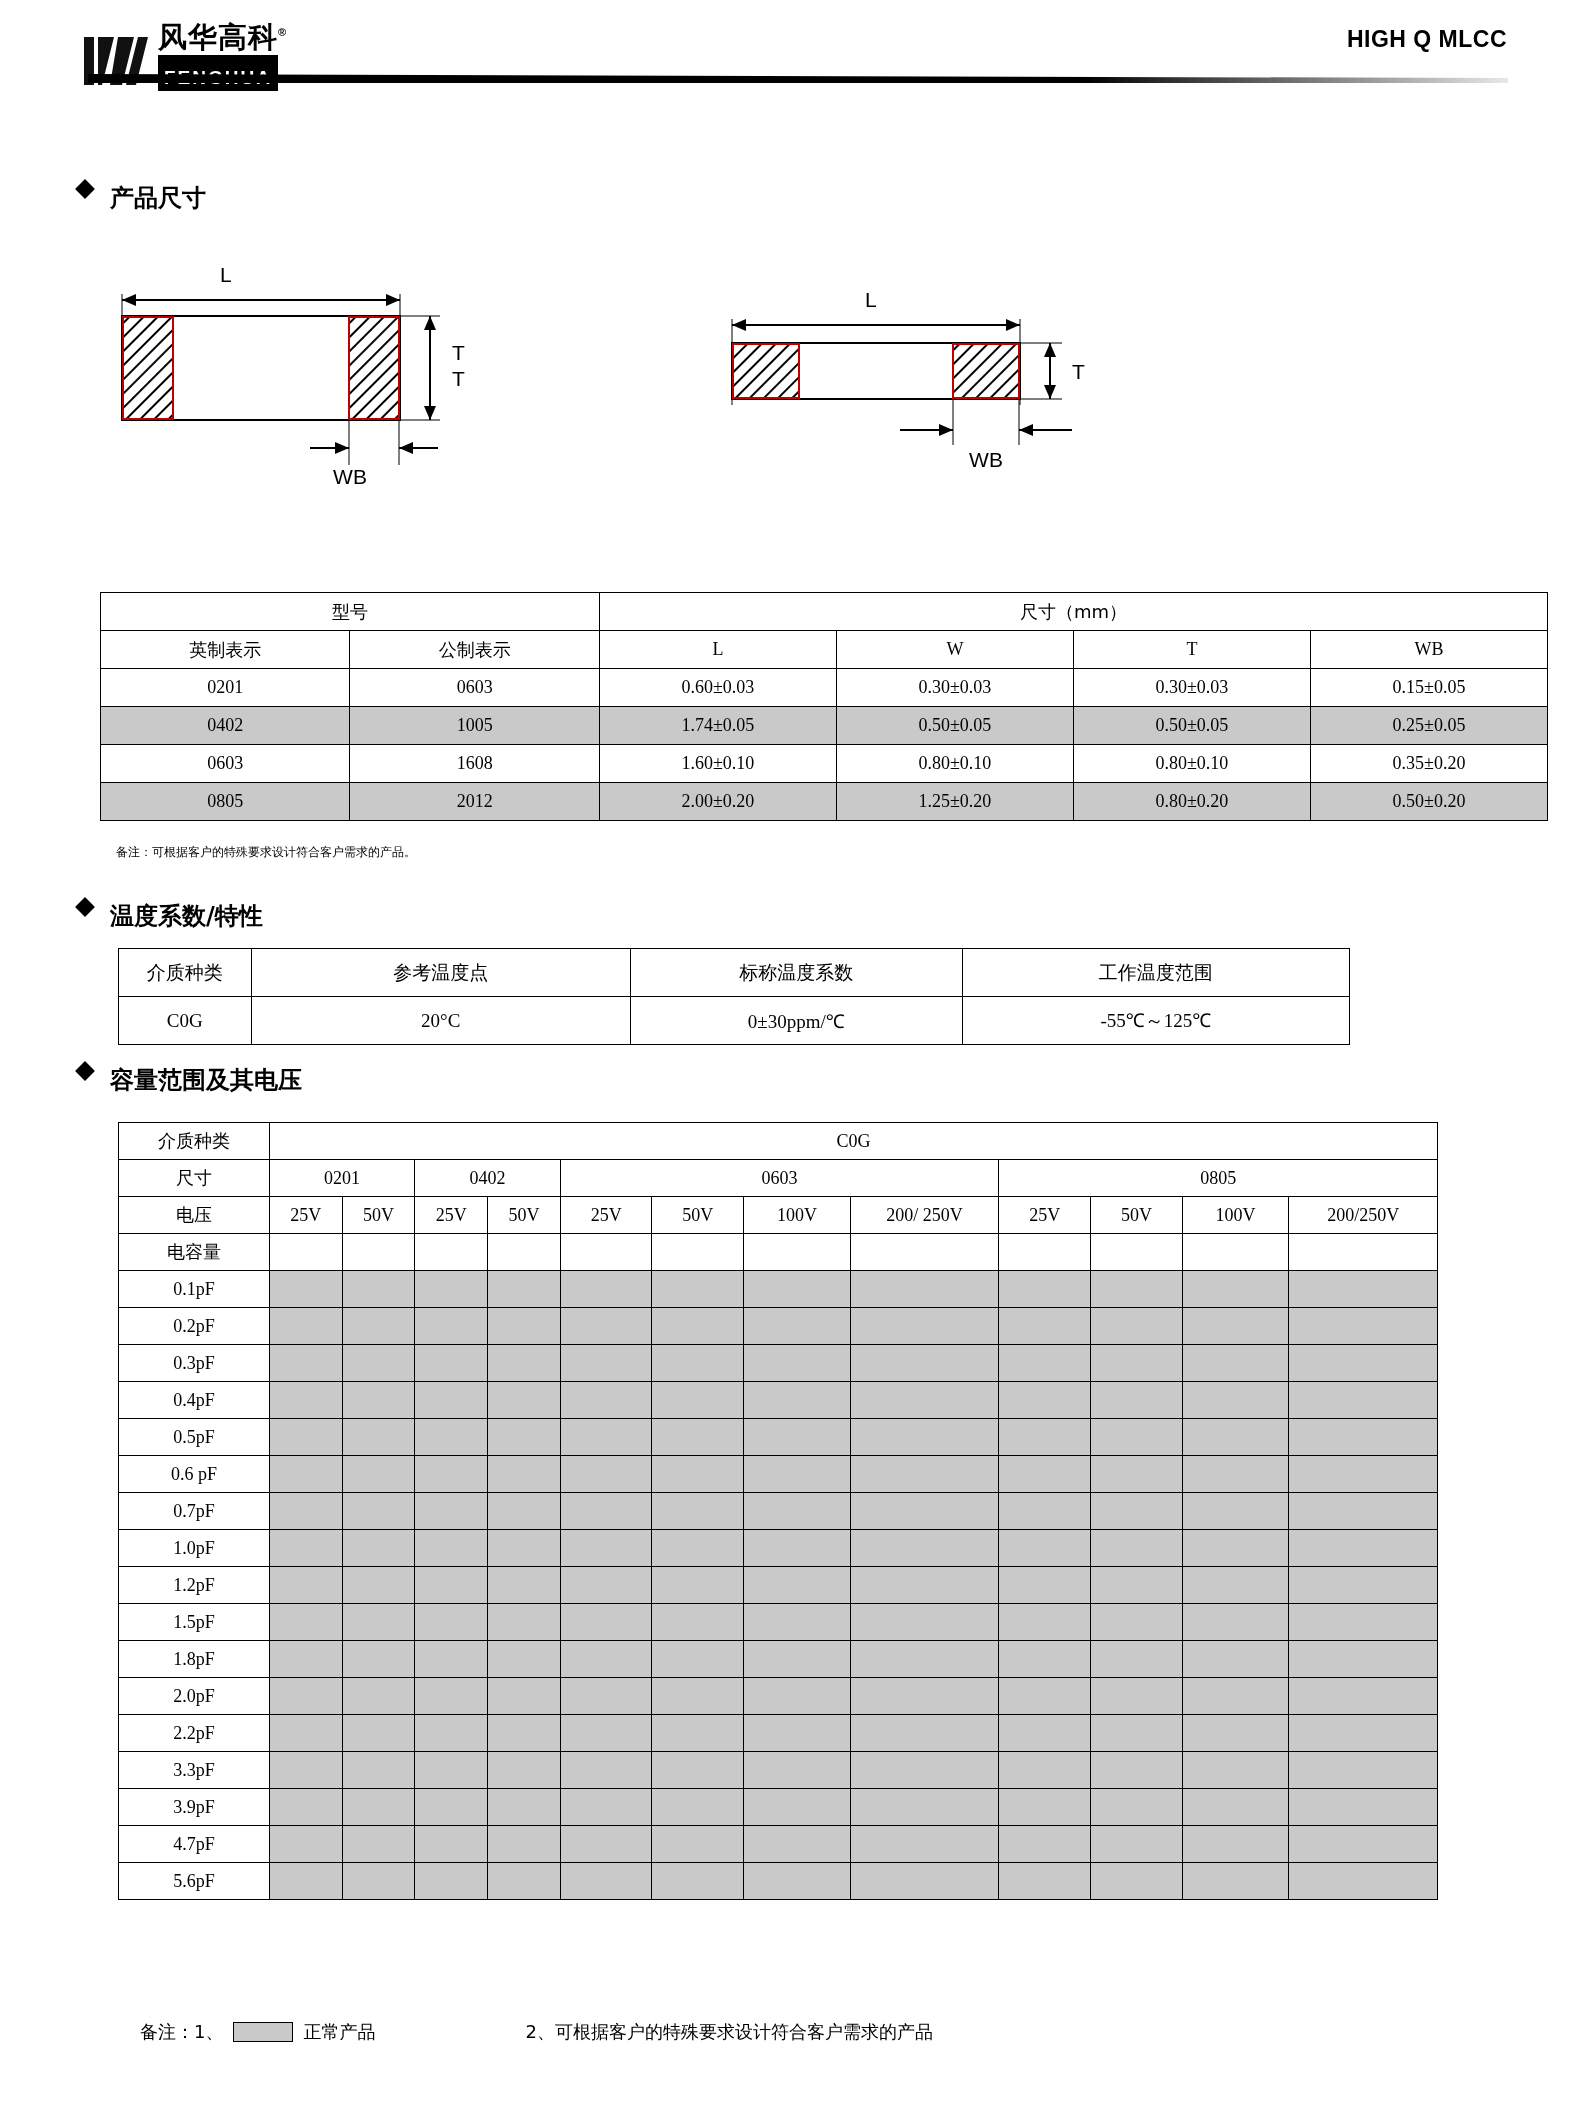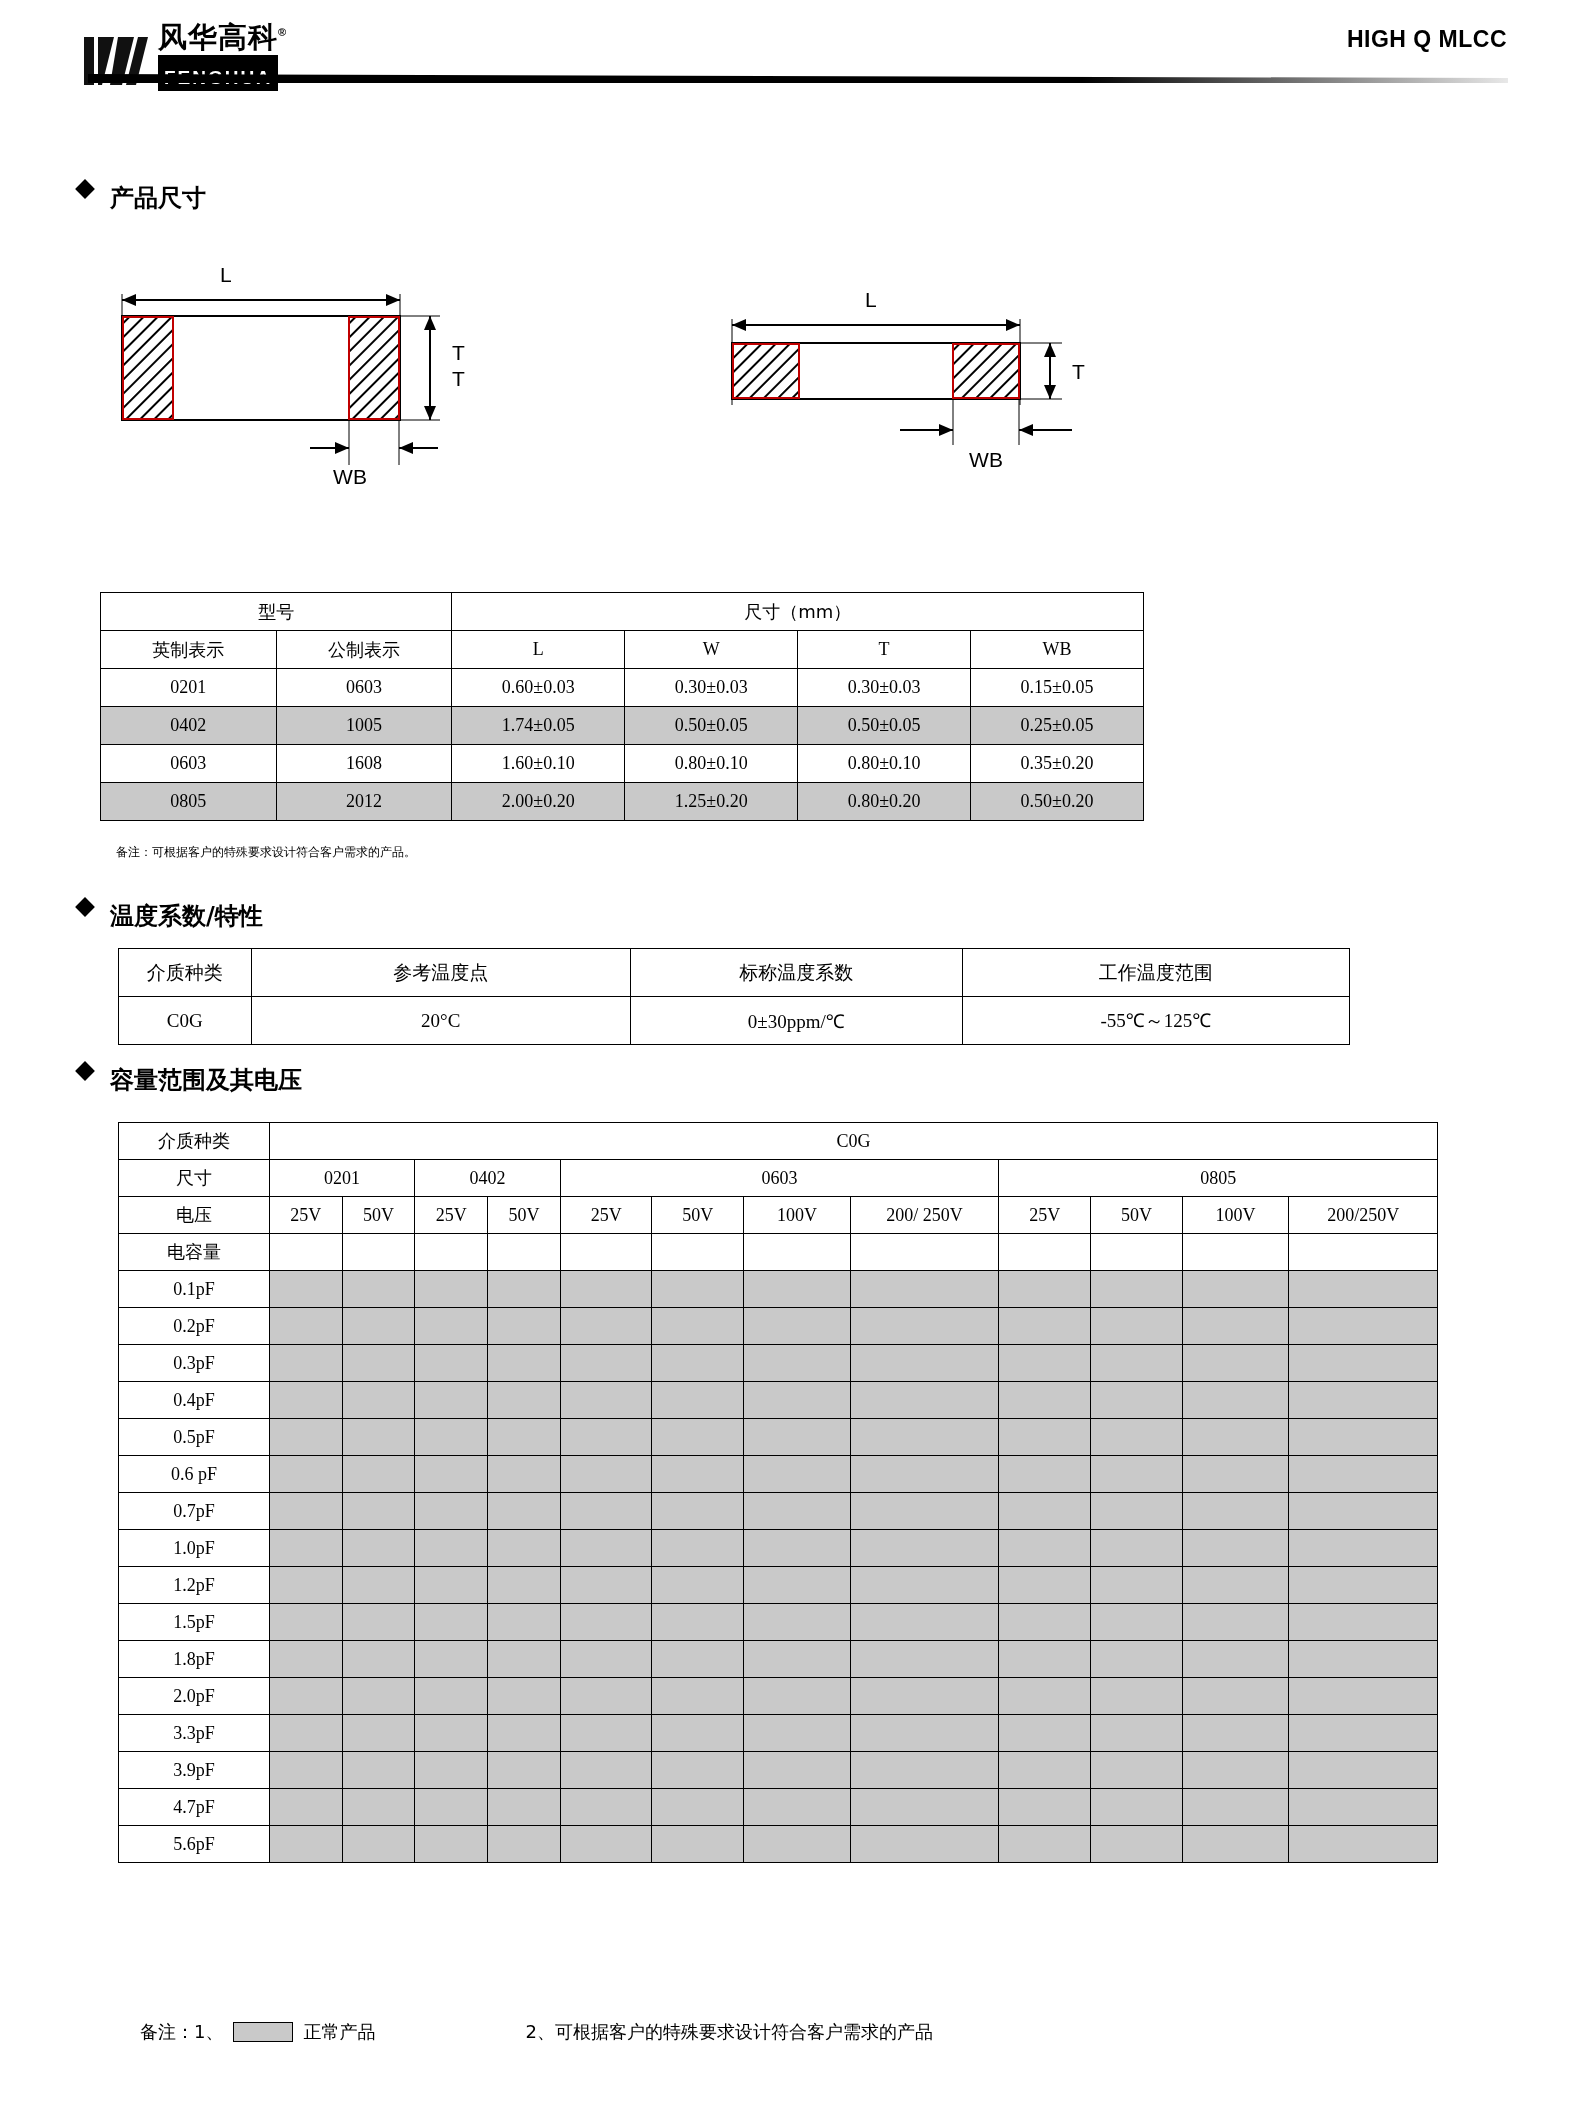--- a/index.html
+++ b/index.html
@@ -127,7 +127,7 @@
     font-size: 18px;
     padding: 0;
   }
-  .dimtable { left: 100px; top: 592px; width: 1044px; }
+  .dimtable { left: 100px; top: 592px; width: 1448px; }
   .dimtable td { height: 37px; }
   .dimtable .shaded { background: #c9c9c9; }
   .cn { font-family: "DejaVu Sans", sans-serif; font-size: 18px; }

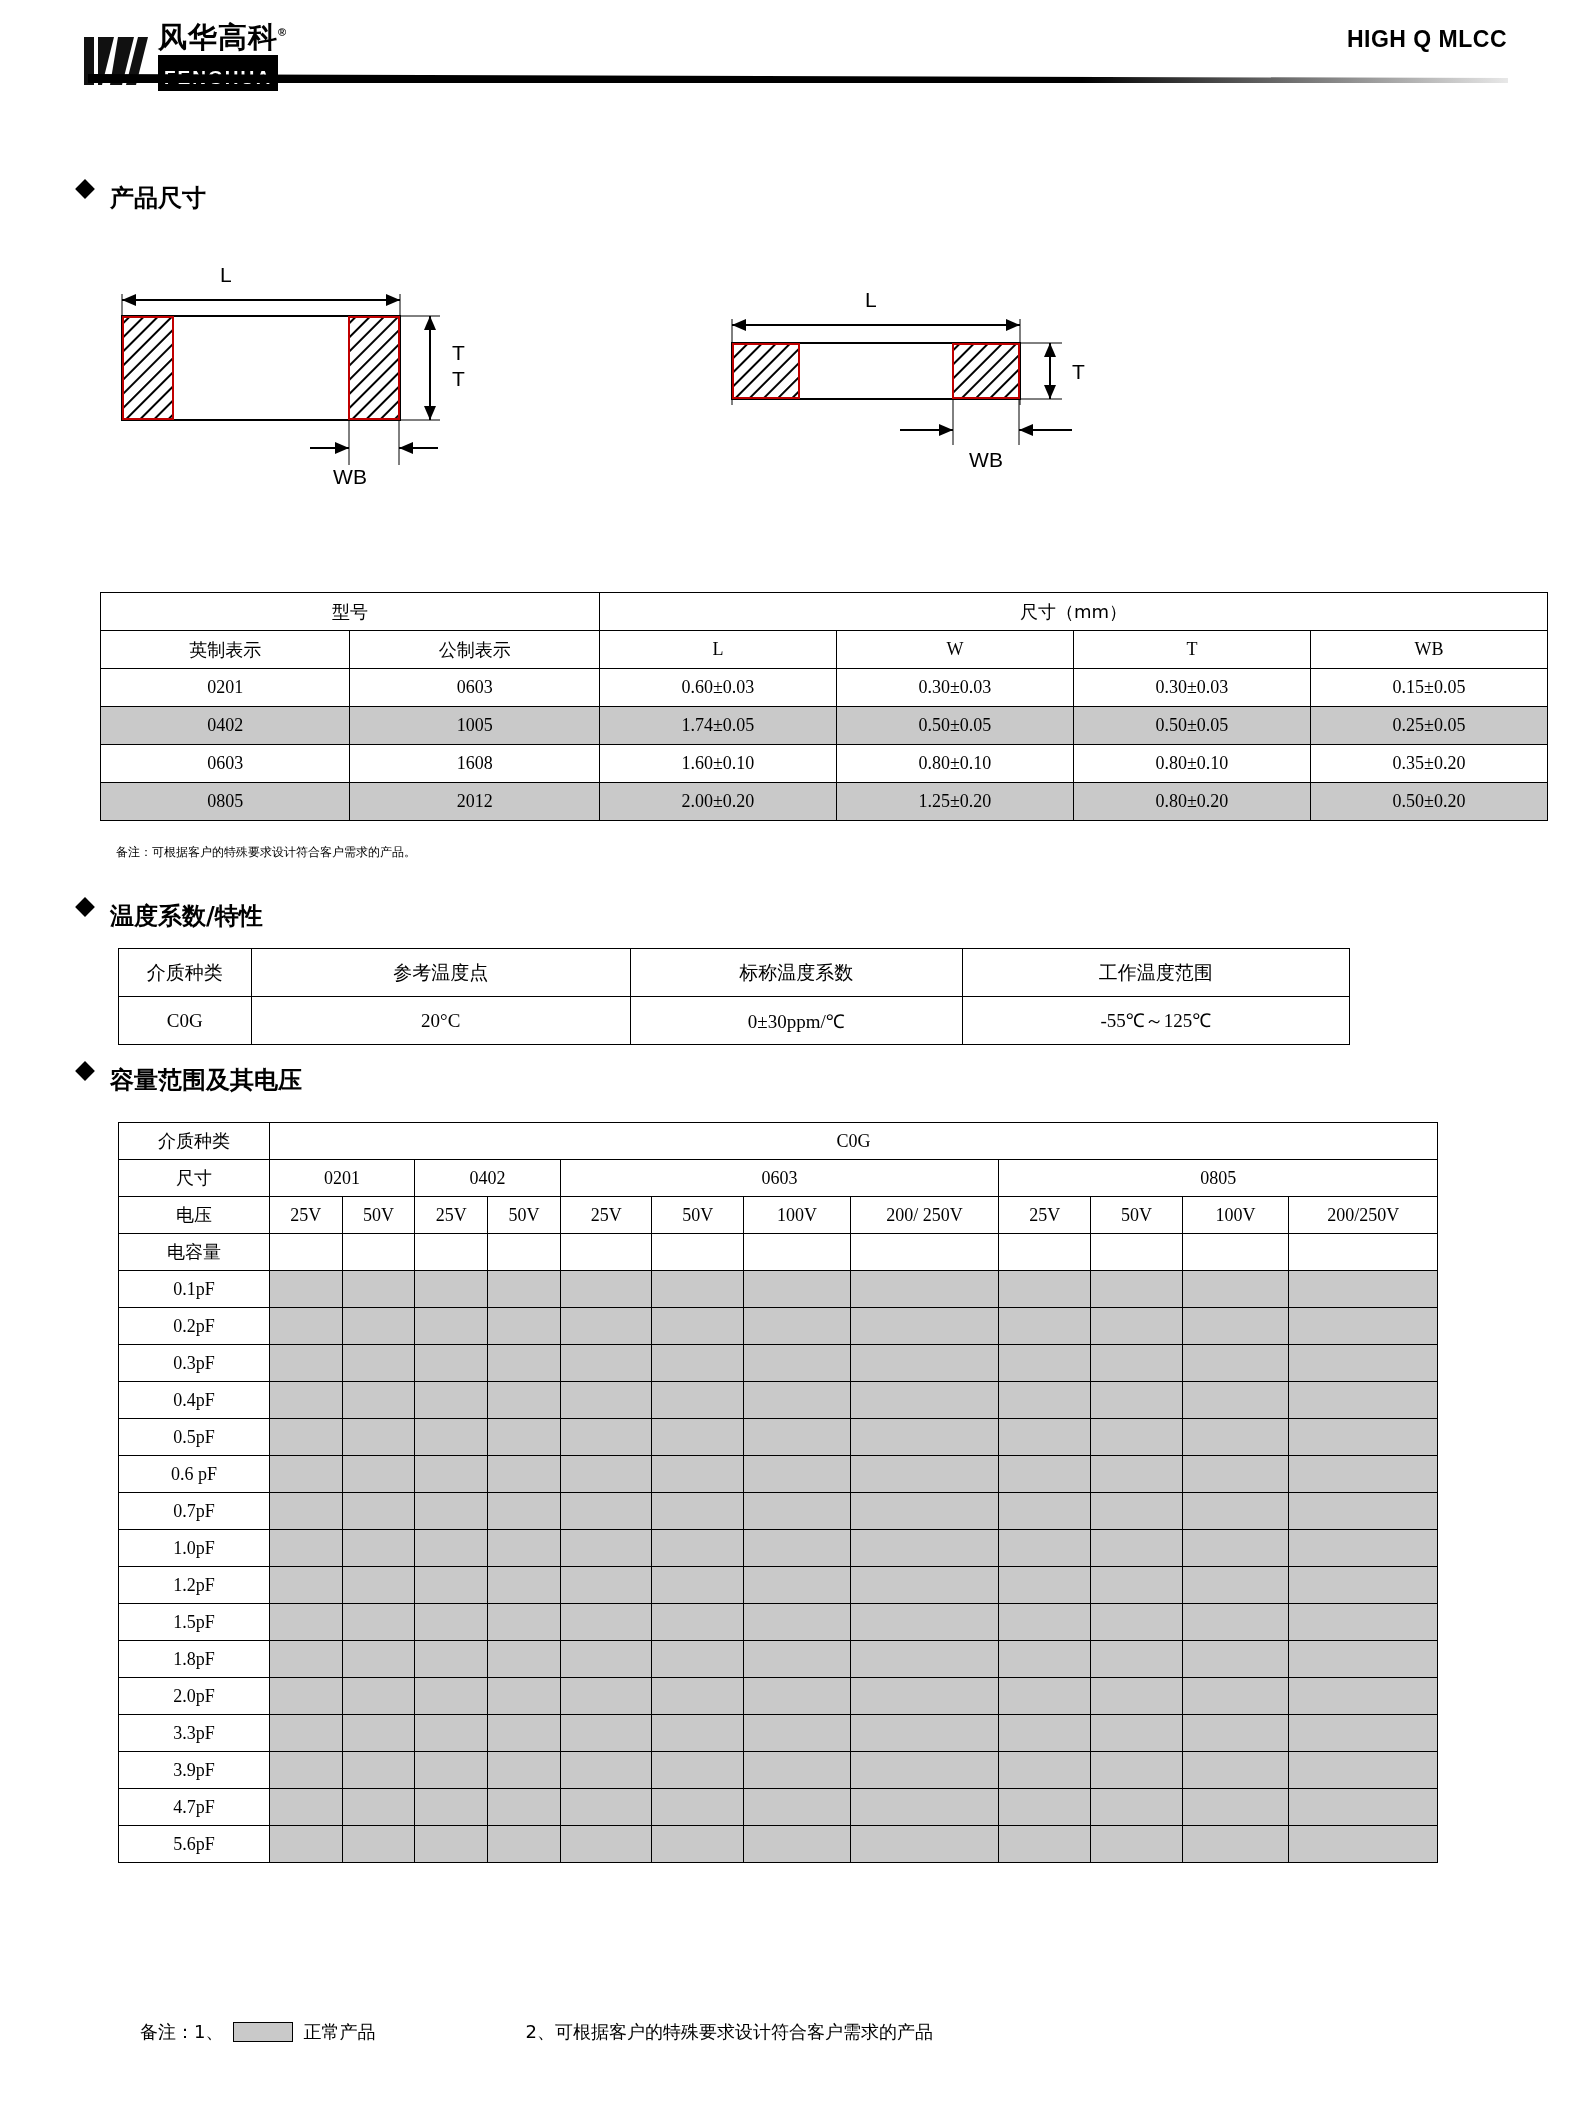--- a/index.html
+++ b/index.html
@@ -570,6 +570,21 @@
           <td class="shade"></td>
         </tr>
       <tr>
+          <td>2.2pF</td>
+          <td class="shade"></td>
+          <td class="shade"></td>
+          <td class="shade"></td>
+          <td class="shade"></td>
+          <td class="shade"></td>
+          <td class="shade"></td>
+          <td class="shade"></td>
+          <td class="shade"></td>
+          <td class="shade"></td>
+          <td class="shade"></td>
+          <td class="shade"></td>
+          <td class="shade"></td>
+        </tr>
+      <tr>
           <td>3.3pF</td>
           <td class="shade"></td>
           <td class="shade"></td>

